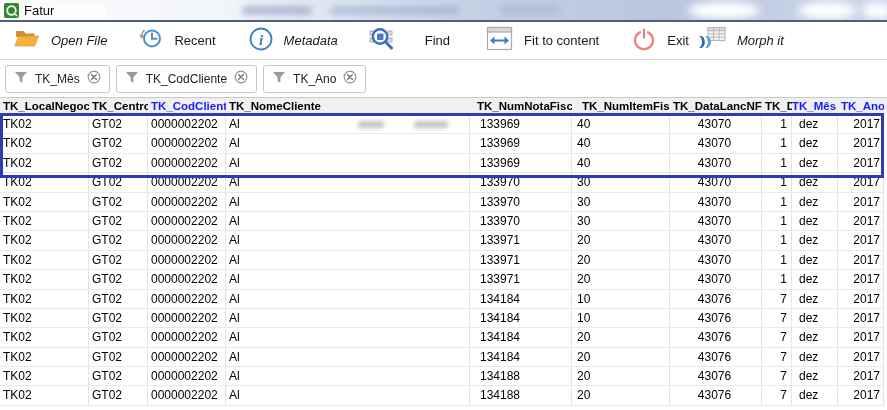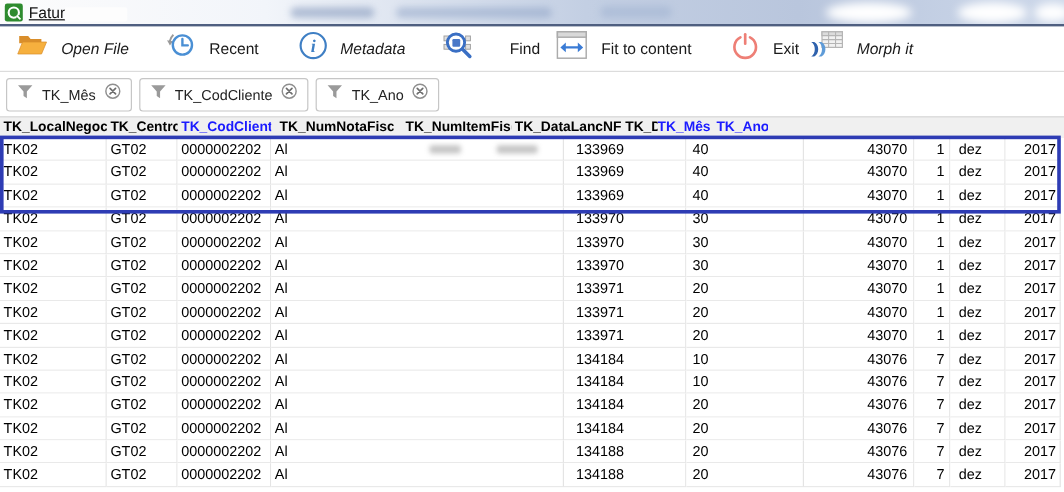--- a/index.html
+++ b/index.html
@@ -12,7 +12,7 @@
     border-bottom:2px solid #4f5f80; overflow:hidden; }
   .app-icon { width:15px; height:15px; margin:0 5px 0 4px; background:#2e8b2e;
     border-radius:2px; display:flex; align-items:center; justify-content:center; flex:0 0 auto; }
-  .titletext { font-size:13px; color:#111; white-space:nowrap; display:flex; align-items:flex-end;text-decoration:underline; }
+  .titletext { font-size:13px; color:#111; white-space:nowrap; display:flex; align-items:flex-end; }
   .redact-gap { display:inline-block; width:52px; height:12px; background:#fdfdfd; border-radius:2px; }
   .tb-smudge { position:absolute; border-radius:5px; filter:blur(3px); }
   .sm1 { left:242px; top:6px; width:70px; height:9px; background:#7e93b8; opacity:.55; }

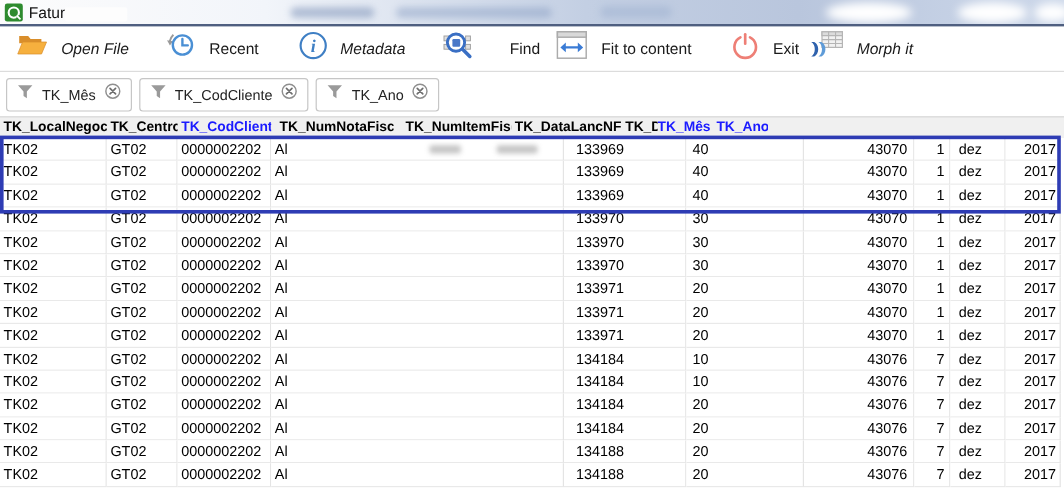--- a/index.html
+++ b/index.html
@@ -29,7 +29,7 @@
   .tool-item { display:flex; align-items:center; gap:10px; cursor:default; height:32px;
     padding:0 4px; }
   .tool-item span.lbl { font-size:13px; color:#1a1a1a; white-space:nowrap; }
-  .tool-item svg { flex:0 0 auto; } .mr22{margin-right:22px;font-style:italic;} .mr20{margin-right:5px;gap:28px;} .mr24{margin-right:24px;}
+  .tool-item svg { flex:0 0 auto; } .mr22{margin-right:22px;font-style:italic;} .mr20{margin-right:28px;gap:28px;} .mr24{margin-right:24px;}
 
   
   .chips { height:38px; background:#fff; display:flex; align-items:center;

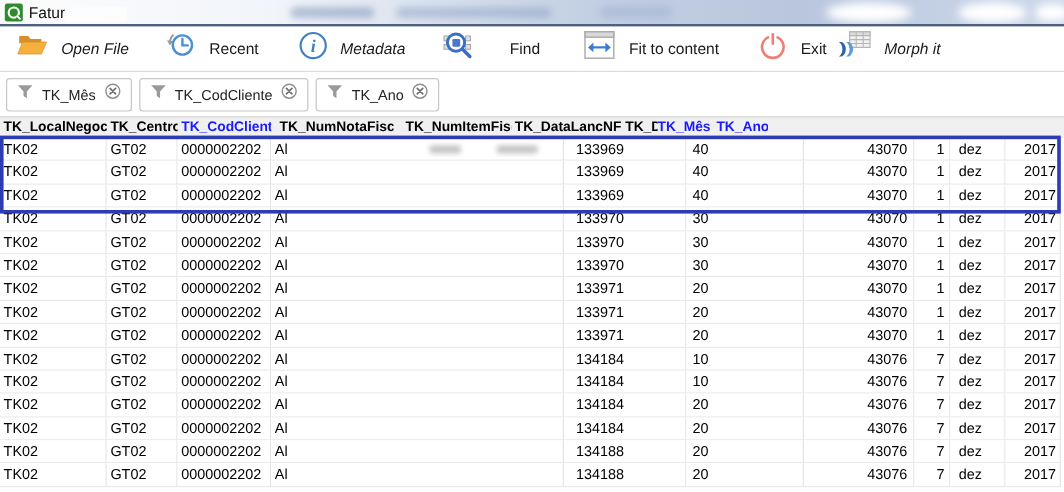--- a/index.html
+++ b/index.html
@@ -222,6 +222,7 @@
       <div class="hcell col1">TK_LocalNegocio</div>
       <div class="hcell col2">TK_Centro</div>
       <div class="hcell col3 filtered">TK_CodCliente</div>
+      <div class="hcell col4">TK_NomeCliente</div>
       <div class="hcell col5">TK_NumNotaFiscal</div>
       <div class="hcell col6">TK_NumItemFiscal</div>
       <div class="hcell col7">TK_DataLancNF</div>

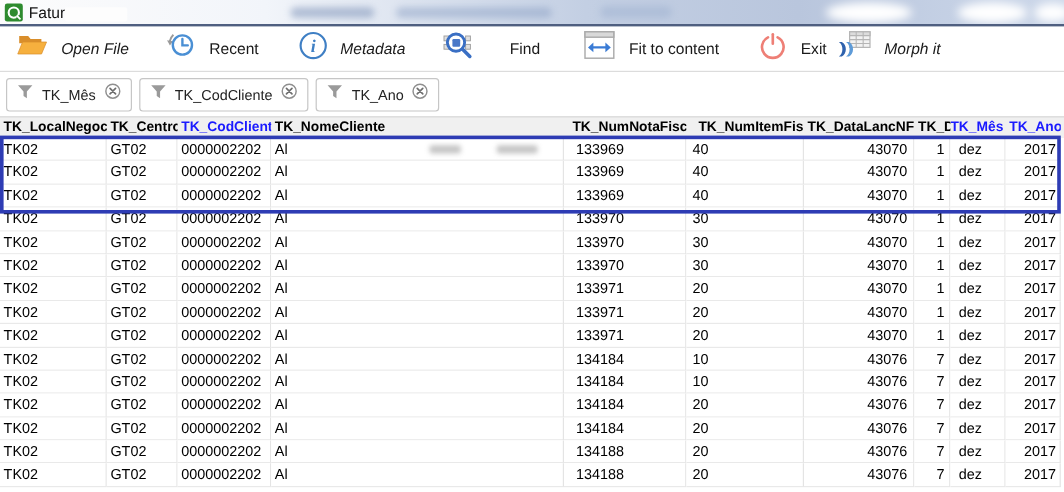--- a/index.html
+++ b/index.html
@@ -50,7 +50,7 @@
     overflow:hidden; white-space:nowrap; position:relative; background:#fff; }
   .col1{width:89px;} .col2{width:59px;} .col3{width:78px;} .col4{width:244px;}
   .col5{width:102px;padding-left:10px;} .col6{width:98px;padding-left:5px;}
-  .col7{width:92px;text-align:right;padding-right:5px;}
+  .col7{width:92px;text-align:center;padding-right:5px;}
   .col8{width:30px;text-align:right;padding-right:4px;}
   .col9{width:46px;padding-left:7px;}
   .col10{width:46px;text-align:right;padding-right:3px;}

